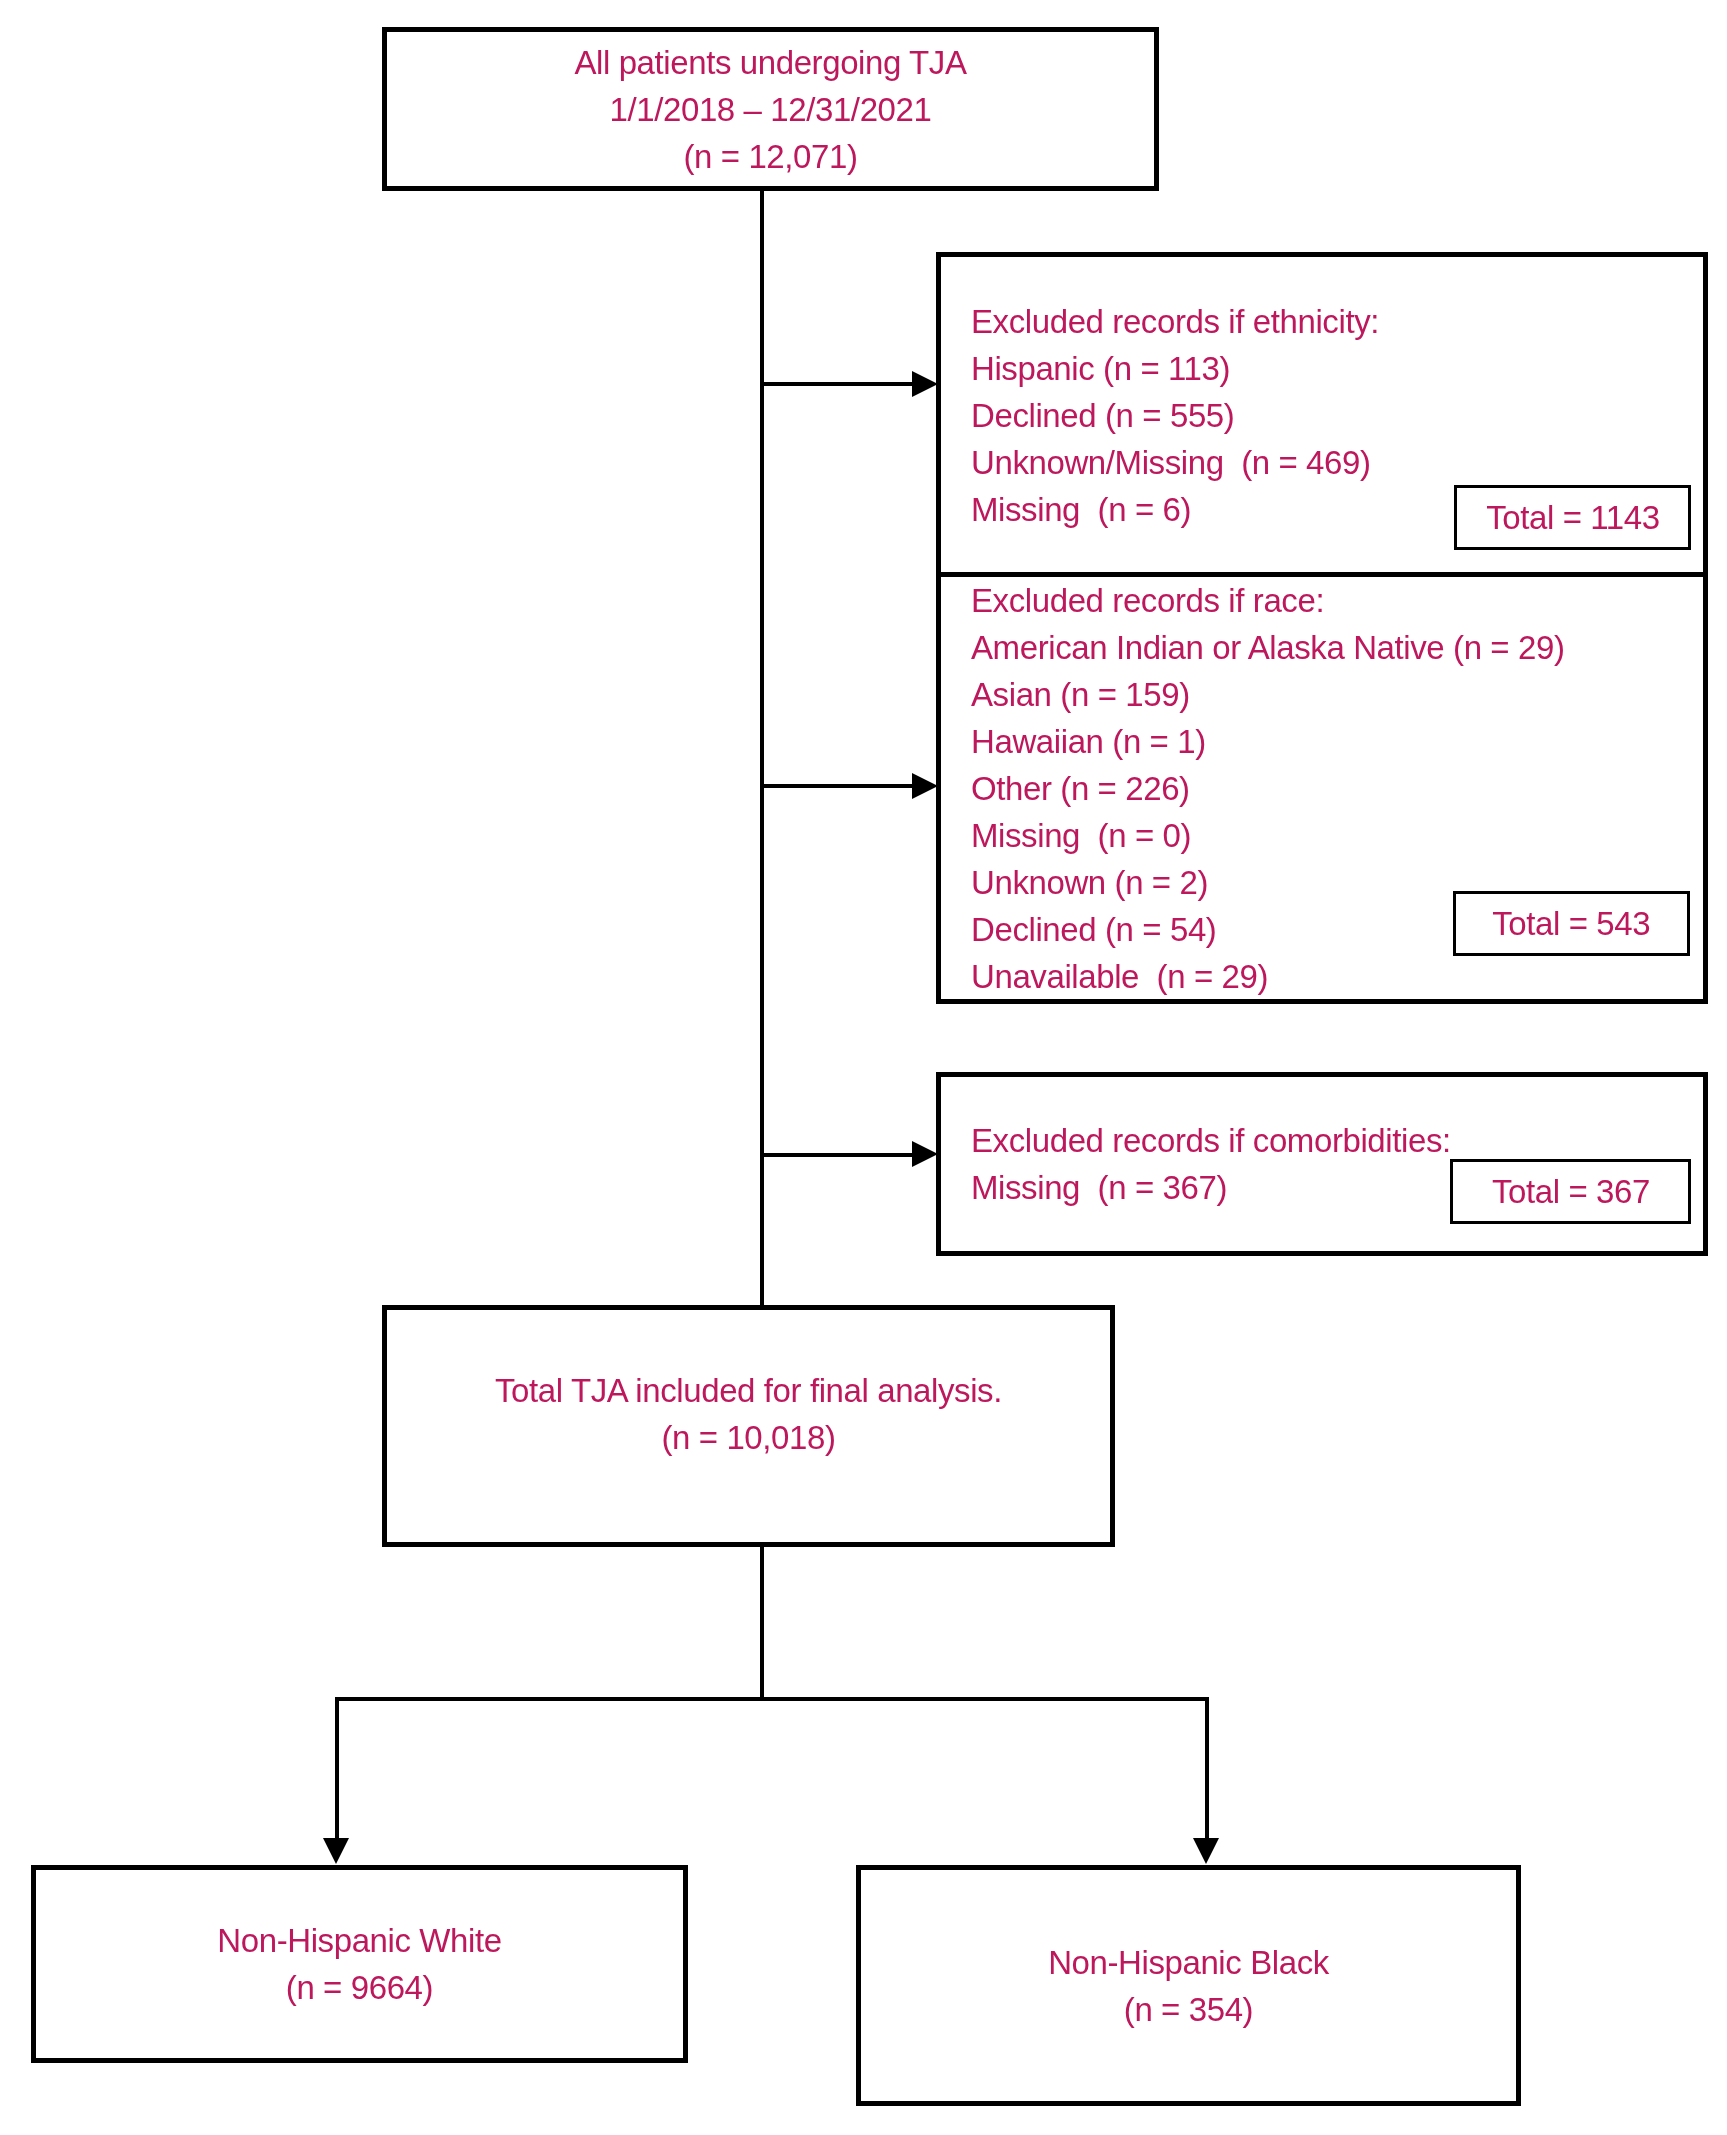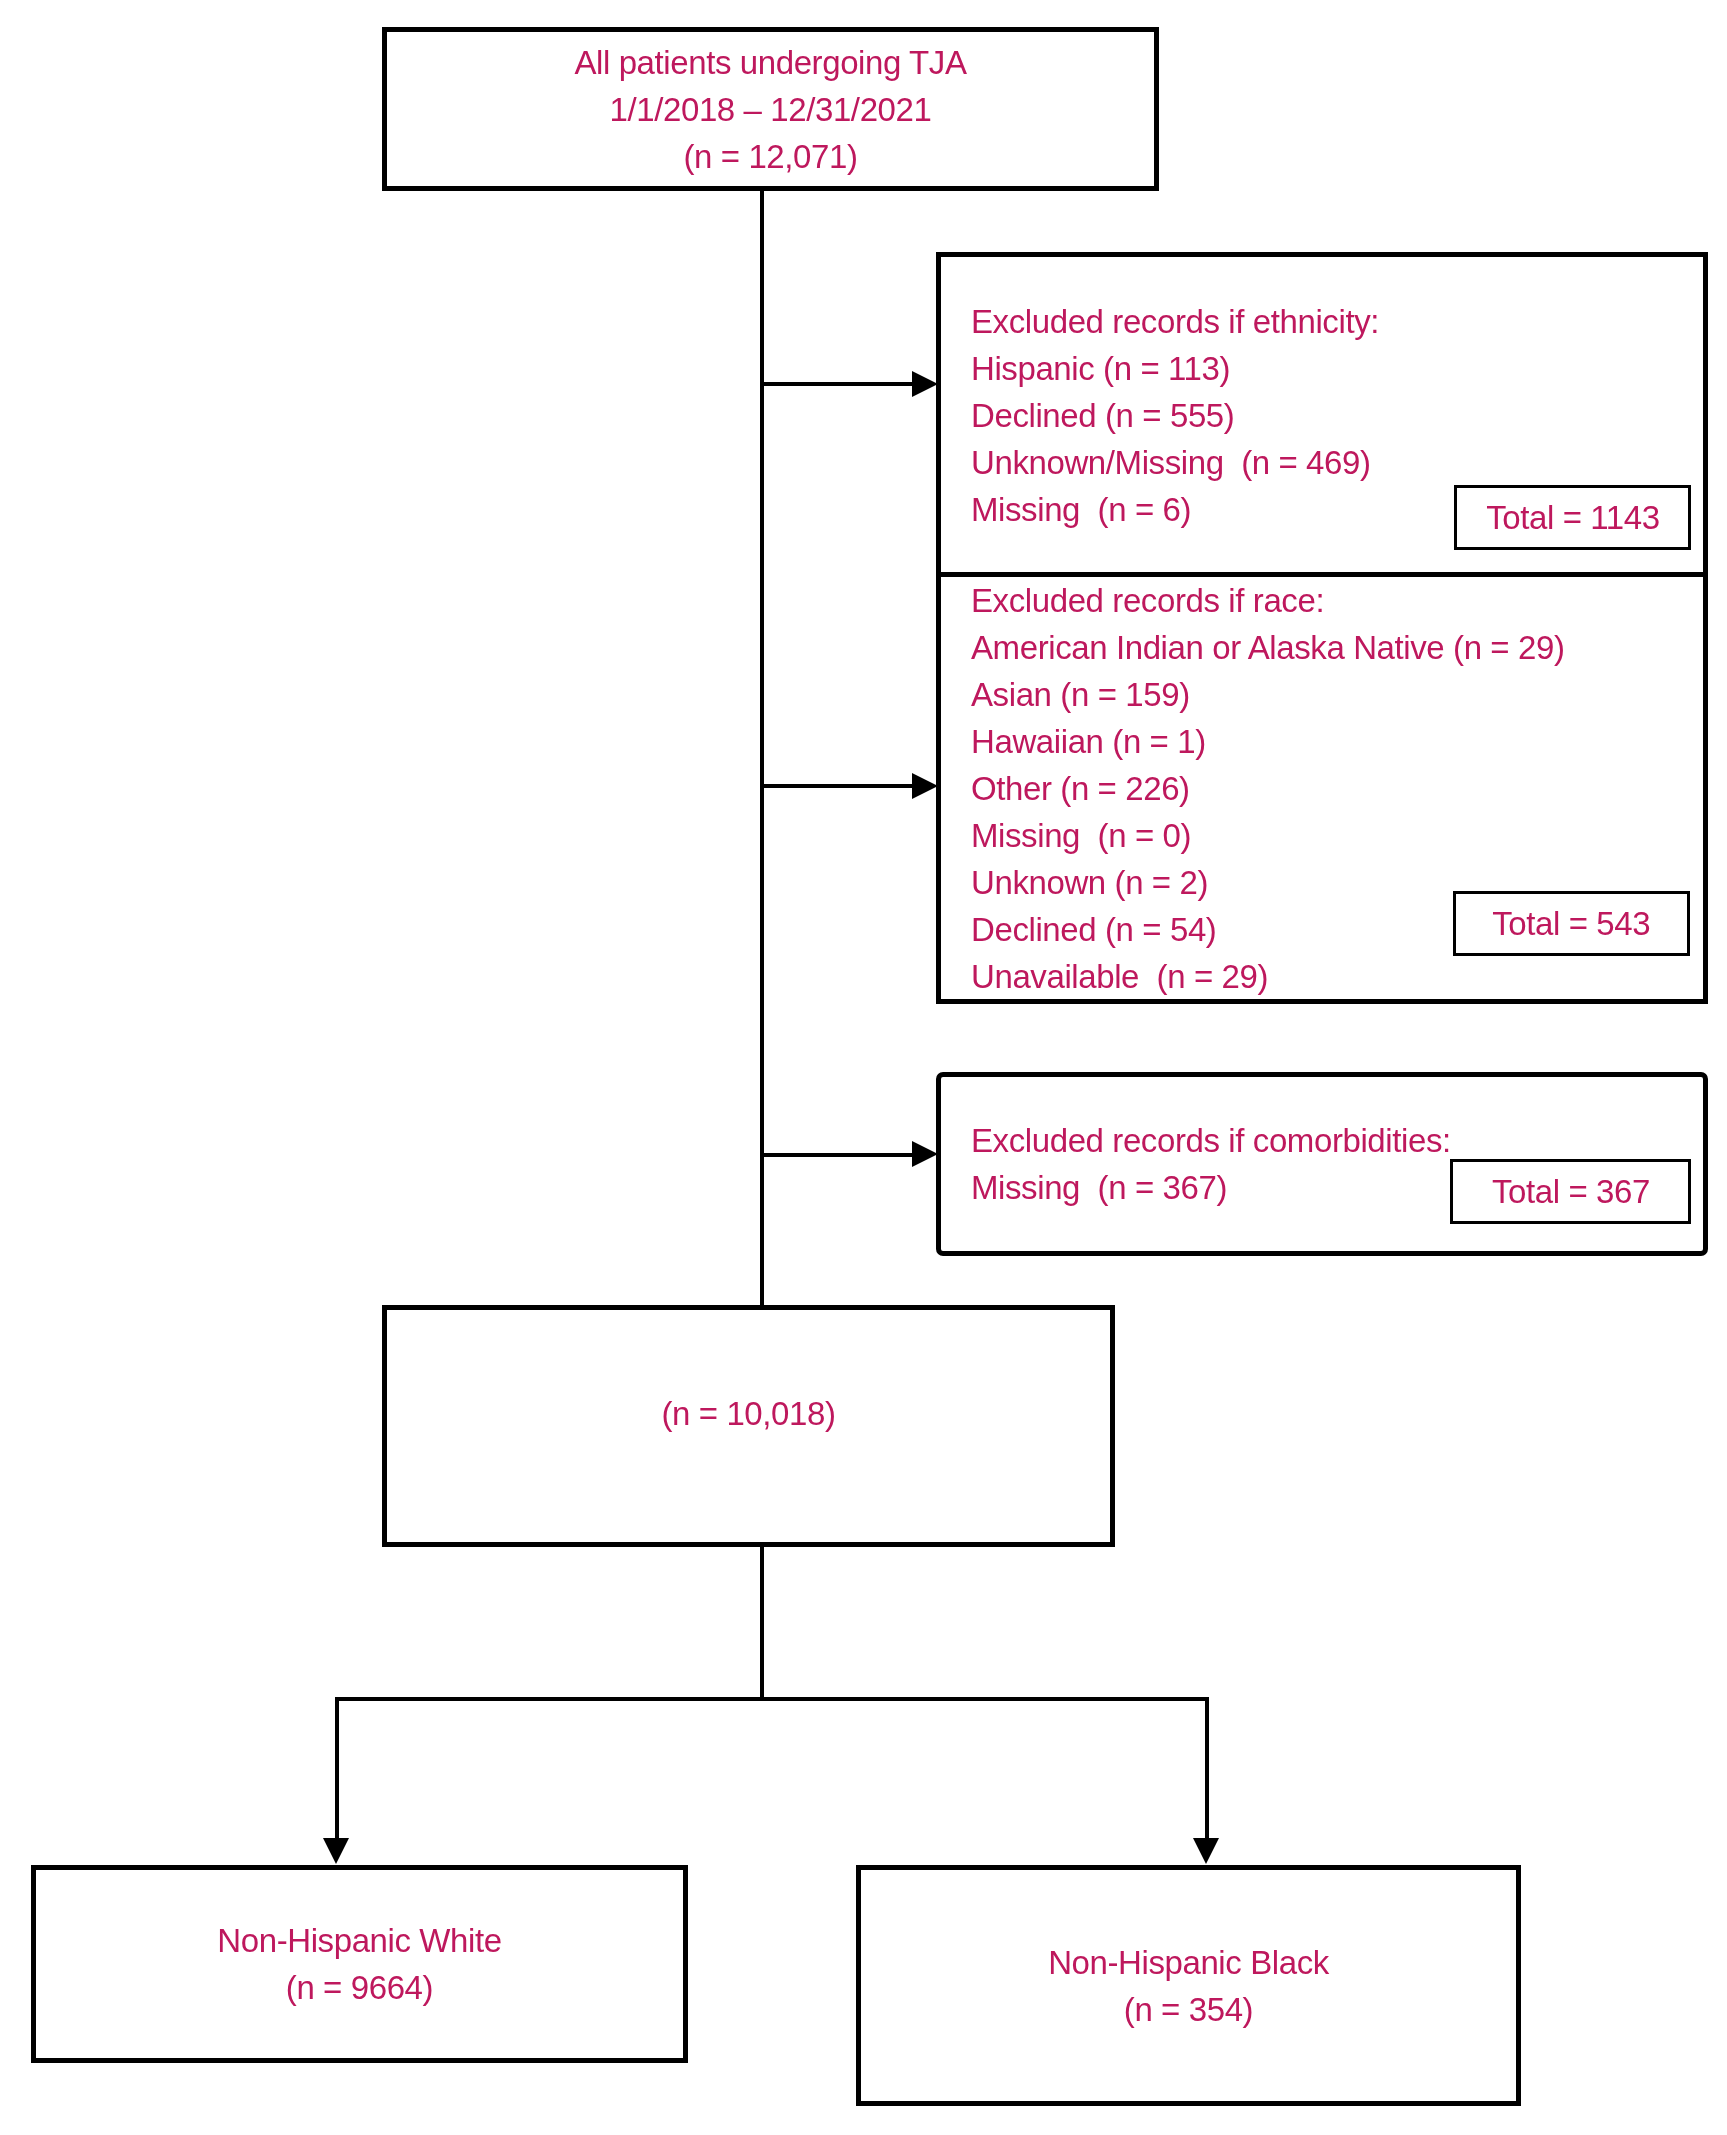--- a/index.html
+++ b/index.html
@@ -123,7 +123,7 @@
     </div>
   </div>
 
-  <div class="box lefted" style="left:936px; top:1072px; width:772px; height:184px;border-radius:7px;">
+  <div class="box lefted" style="left:936px; top:1072px; width:772px; height:184px;">
     <div class="line">Excluded records if comorbidities:</div>
     <div class="line">Missing  (n = 367)</div>
     <div class="total-box" style="right:11.6px; bottom:26.6px; width:241px; height:65px;">

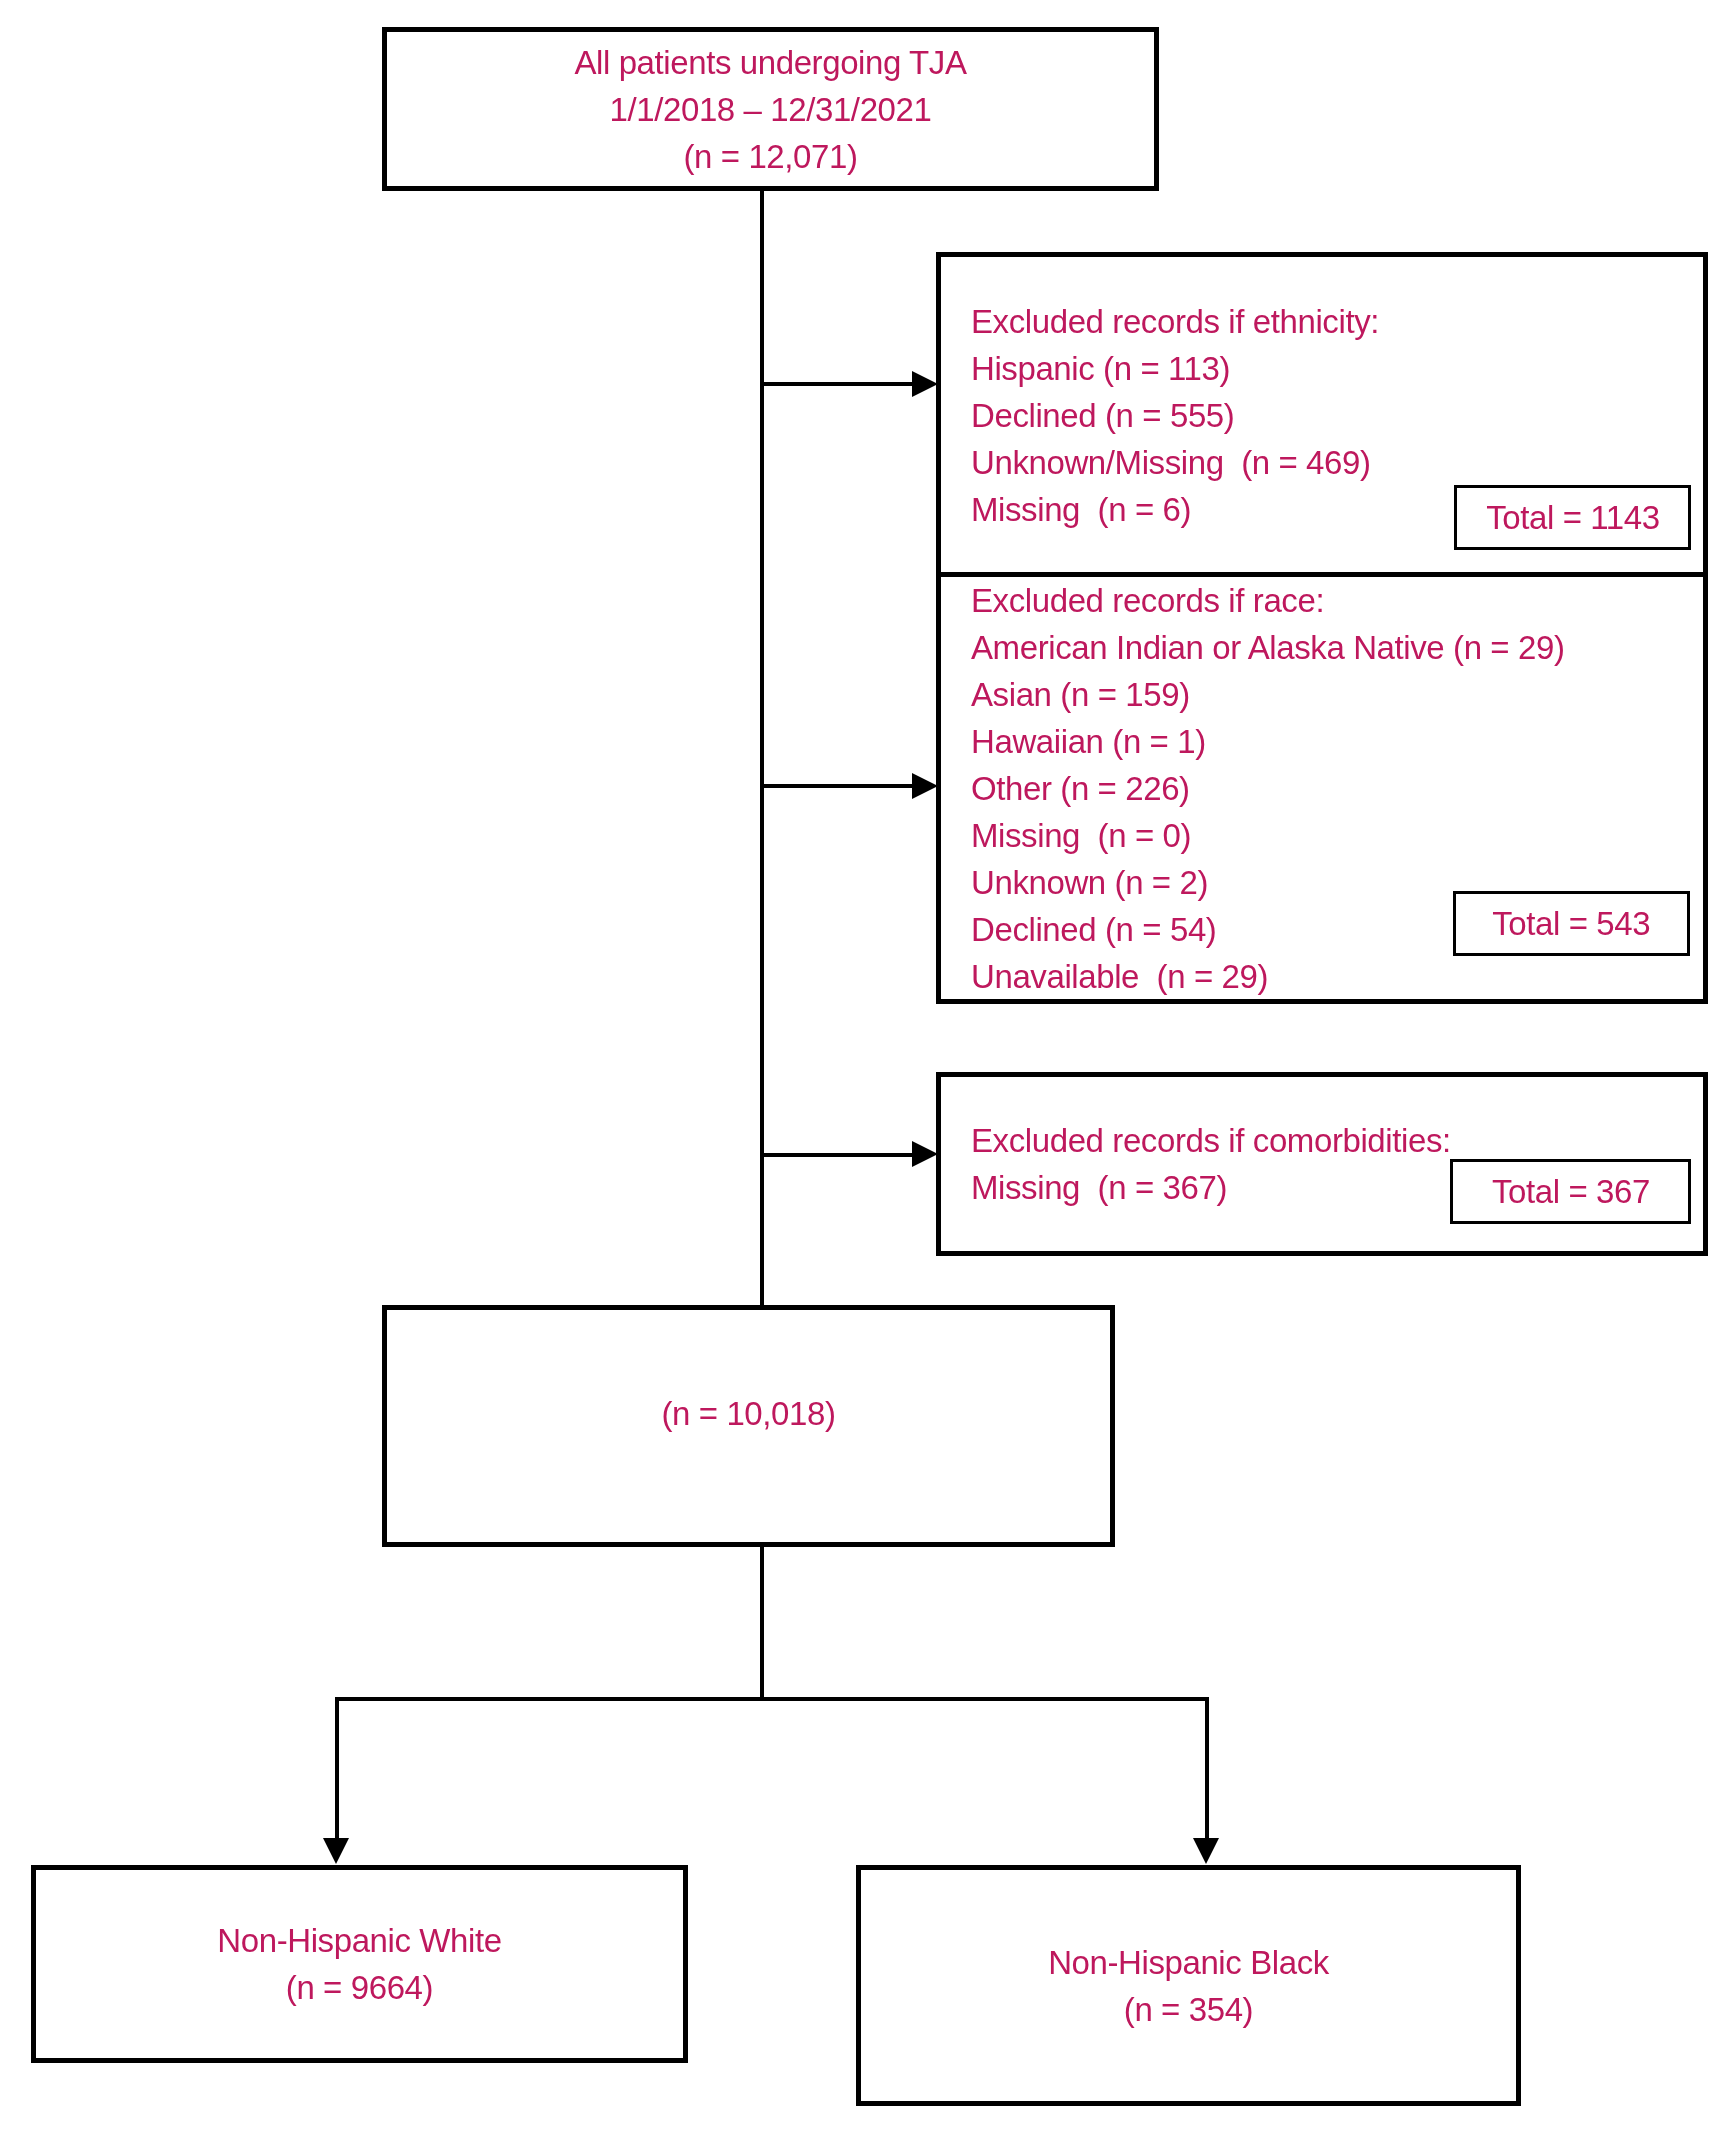--- a/index.html
+++ b/index.html
@@ -132,6 +132,7 @@
   </div>
 
   <div class="box centered" style="left:382px; top:1305px; width:733px; height:242px; padding-bottom:25px;">
+    <div class="line">Total TJA included for final analysis.</div>
     <div class="line">(n = 10,018)</div>
   </div>
 

